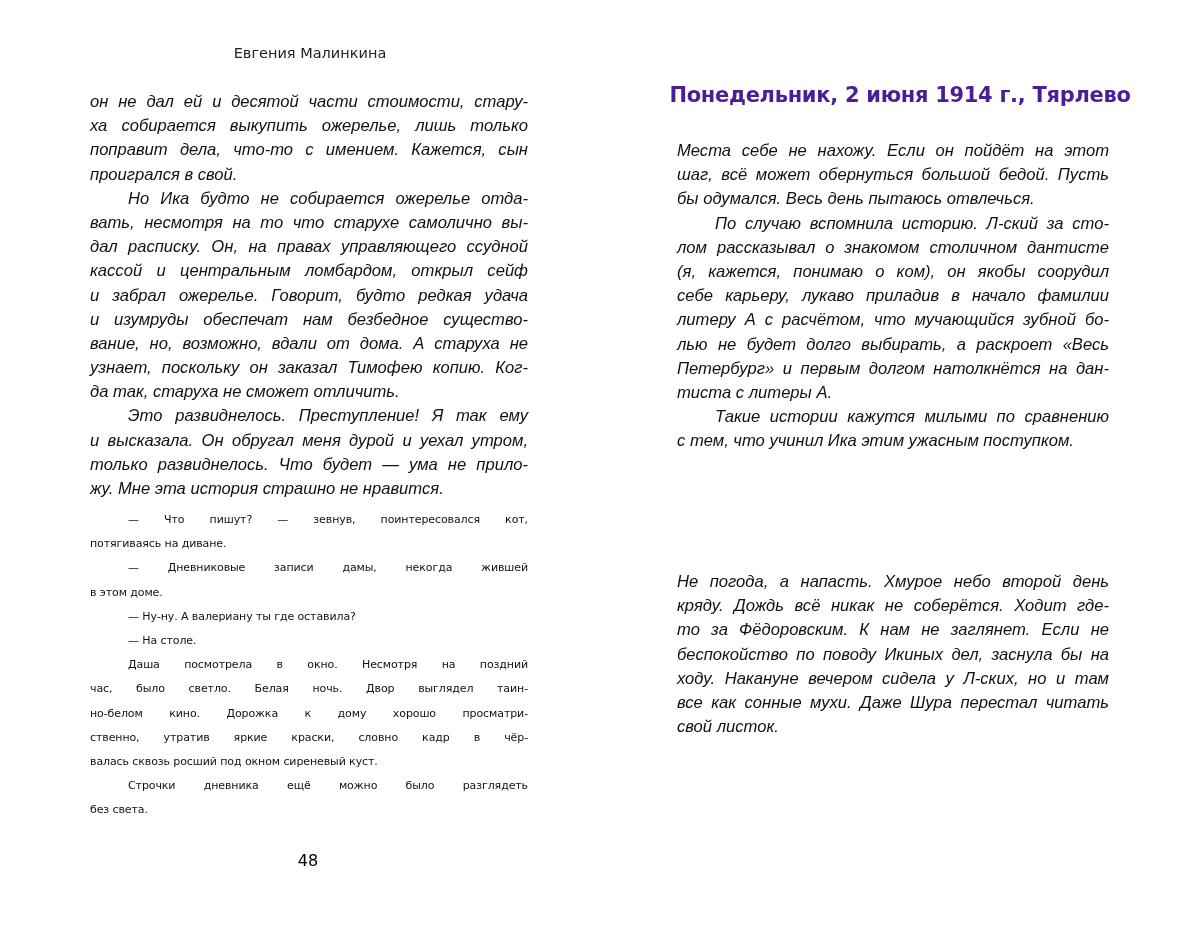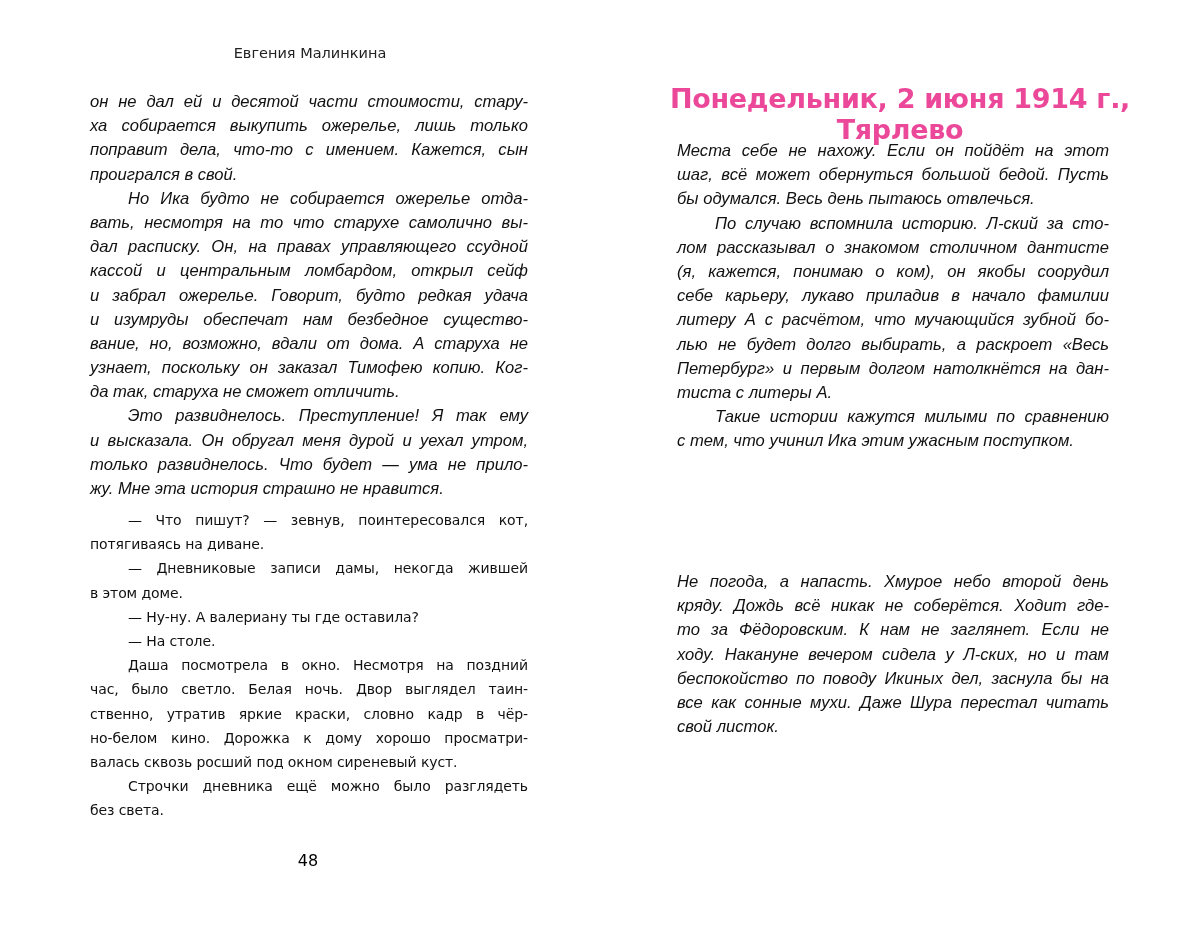--- a/index.html
+++ b/index.html
@@ -28,7 +28,7 @@
   .right-col { left: 77px; width: 432px; }
   .heading {
     position: absolute; left: 40px; width: 520px; text-align: center;
-    font-family: "DejaVu Sans", sans-serif; font-weight: bold; font-size: 27px; color: #ec4899;
+    font-family: "DejaVu Sans", sans-serif; font-weight: bold; font-size: 21px; color: #4c1d95;
     letter-spacing: -0.3px;
   }
 </style>

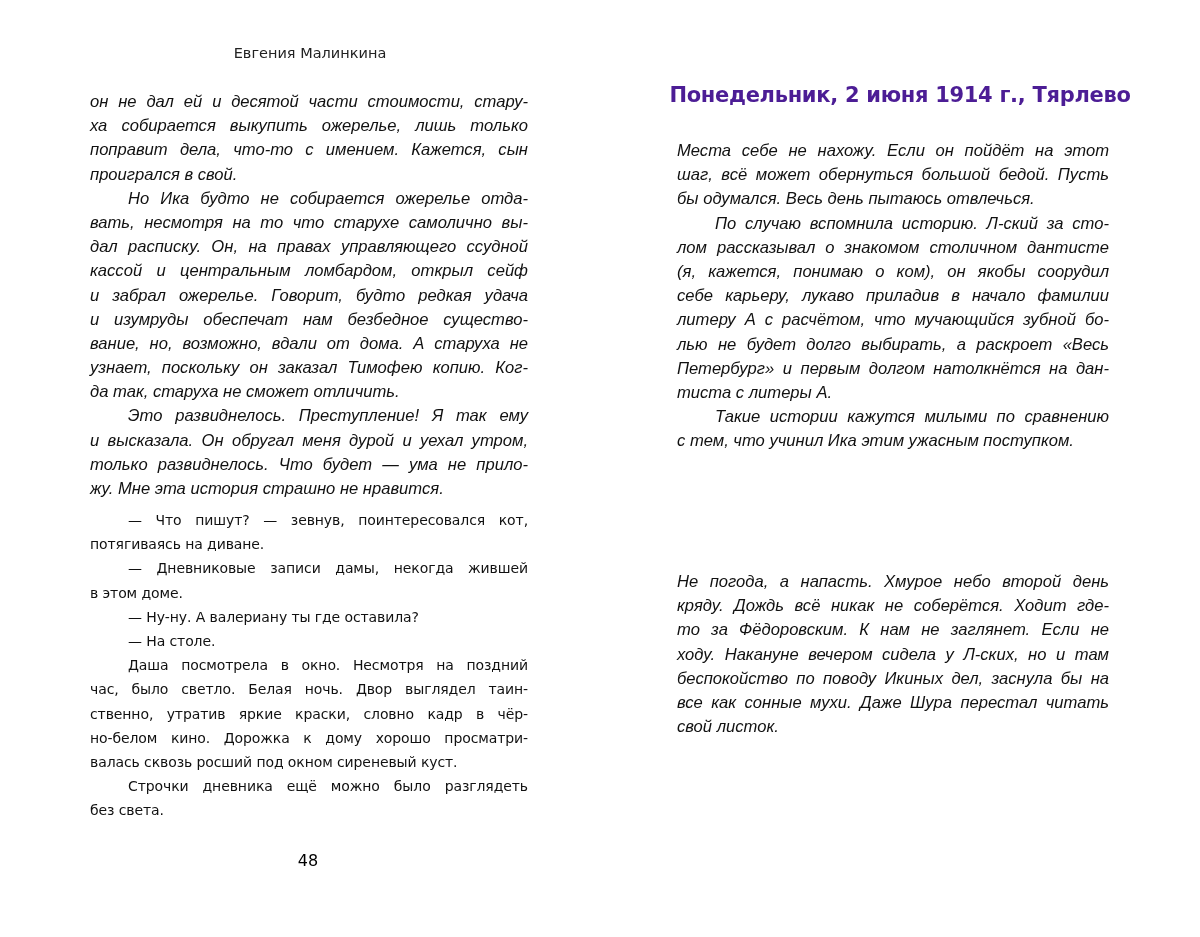--- a/index.html
+++ b/index.html
@@ -23,7 +23,7 @@
   .line.last { text-align-last: left; }
   .line.indent { padding-left: 38px; }
   .italic { font-family: "Liberation Sans", sans-serif; font-style: italic; font-size: 16.6px; }
-  .roman  { font-family: "DejaVu Sans", sans-serif; font-size: 14px; letter-spacing: -0.1px; }
+  .roman  { font-family: "DejaVu Sans", sans-serif; font-size: 11px; letter-spacing: -0.1px; }
   .left-col  { left: 90px; width: 438px; }
   .right-col { left: 77px; width: 432px; }
   .heading {

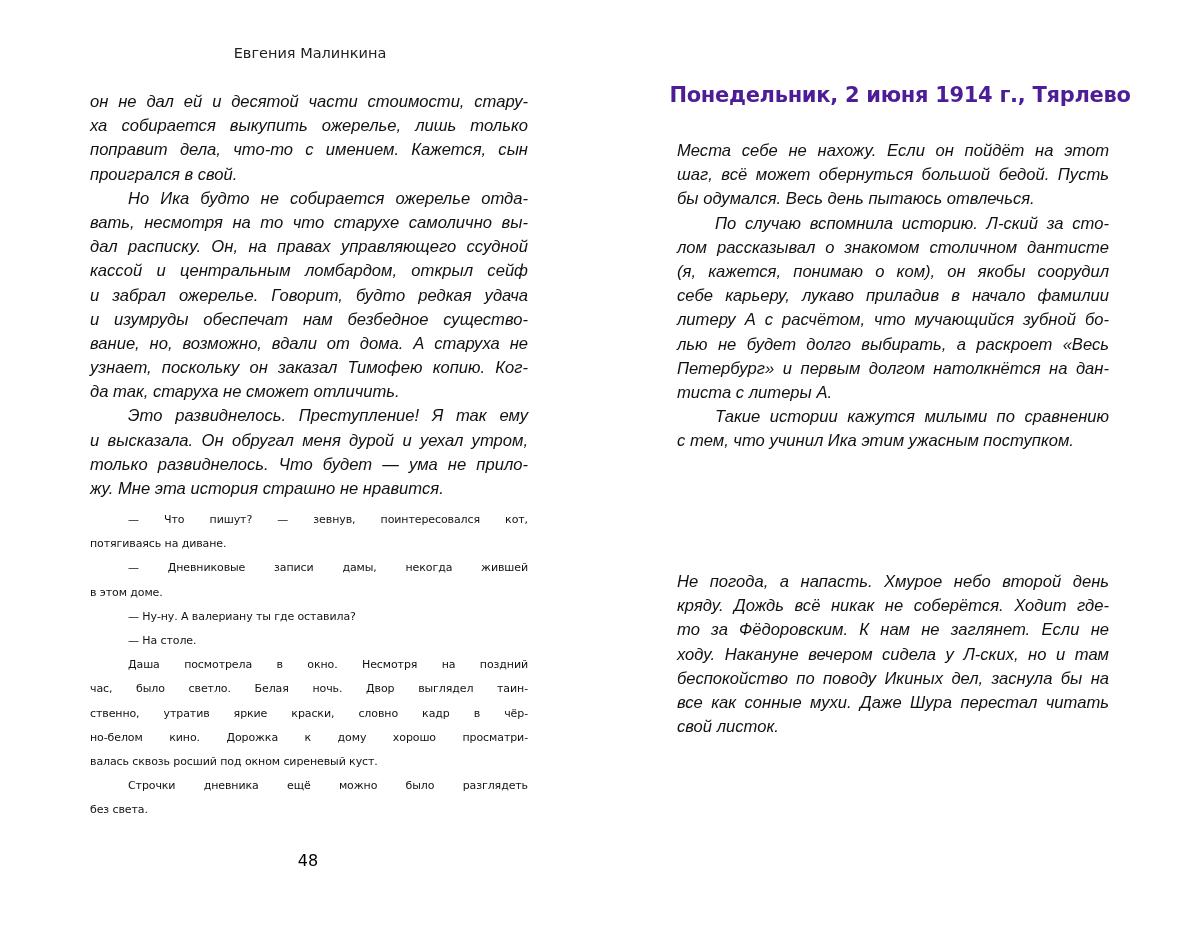--- a/index.html
+++ b/index.html
@@ -99,8 +99,8 @@
       <span class="line">Не погода, а напасть. Хмурое небо второй день</span>
       <span class="line">кряду. Дождь всё никак не соберётся. Ходит где-</span>
       <span class="line">то за Фёдоровским. К нам не заглянет. Если не</span>
+      <span class="line">беспокойство по поводу Икиных дел, заснула бы на</span>
       <span class="line">ходу. Накануне вечером сидела у Л-ских, но и там</span>
-      <span class="line">беспокойство по поводу Икиных дел, заснула бы на</span>
       <span class="line">все как сонные мухи. Даже Шура перестал читать</span>
       <span class="line last">свой листок.</span>
     </div>

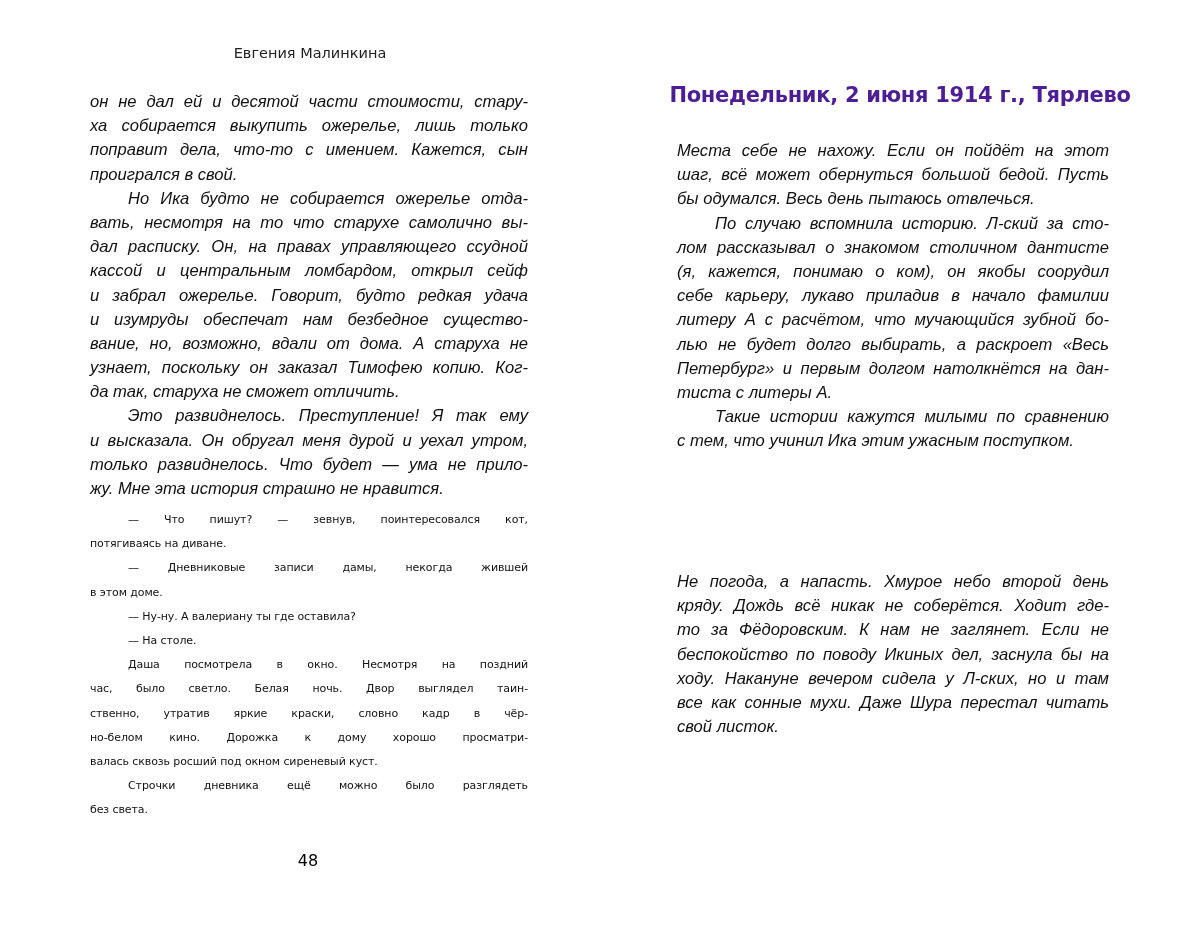--- a/index.html
+++ b/index.html
@@ -67,8 +67,8 @@
       <span class="line indent last">— На столе.</span>
       <span class="line indent">Даша посмотрела в окно. Несмотря на поздний</span>
       <span class="line">час, было светло. Белая ночь. Двор выглядел таин-</span>
+      <span class="line">но-белом кино. Дорожка к дому хорошо просматри-</span>
       <span class="line">ственно, утратив яркие краски, словно кадр в чёр-</span>
-      <span class="line">но-белом кино. Дорожка к дому хорошо просматри-</span>
       <span class="line last">валась сквозь росший под окном сиреневый куст.</span>
       <span class="line indent">Строчки дневника ещё можно было разглядеть</span>
       <span class="line last">без света.</span>

